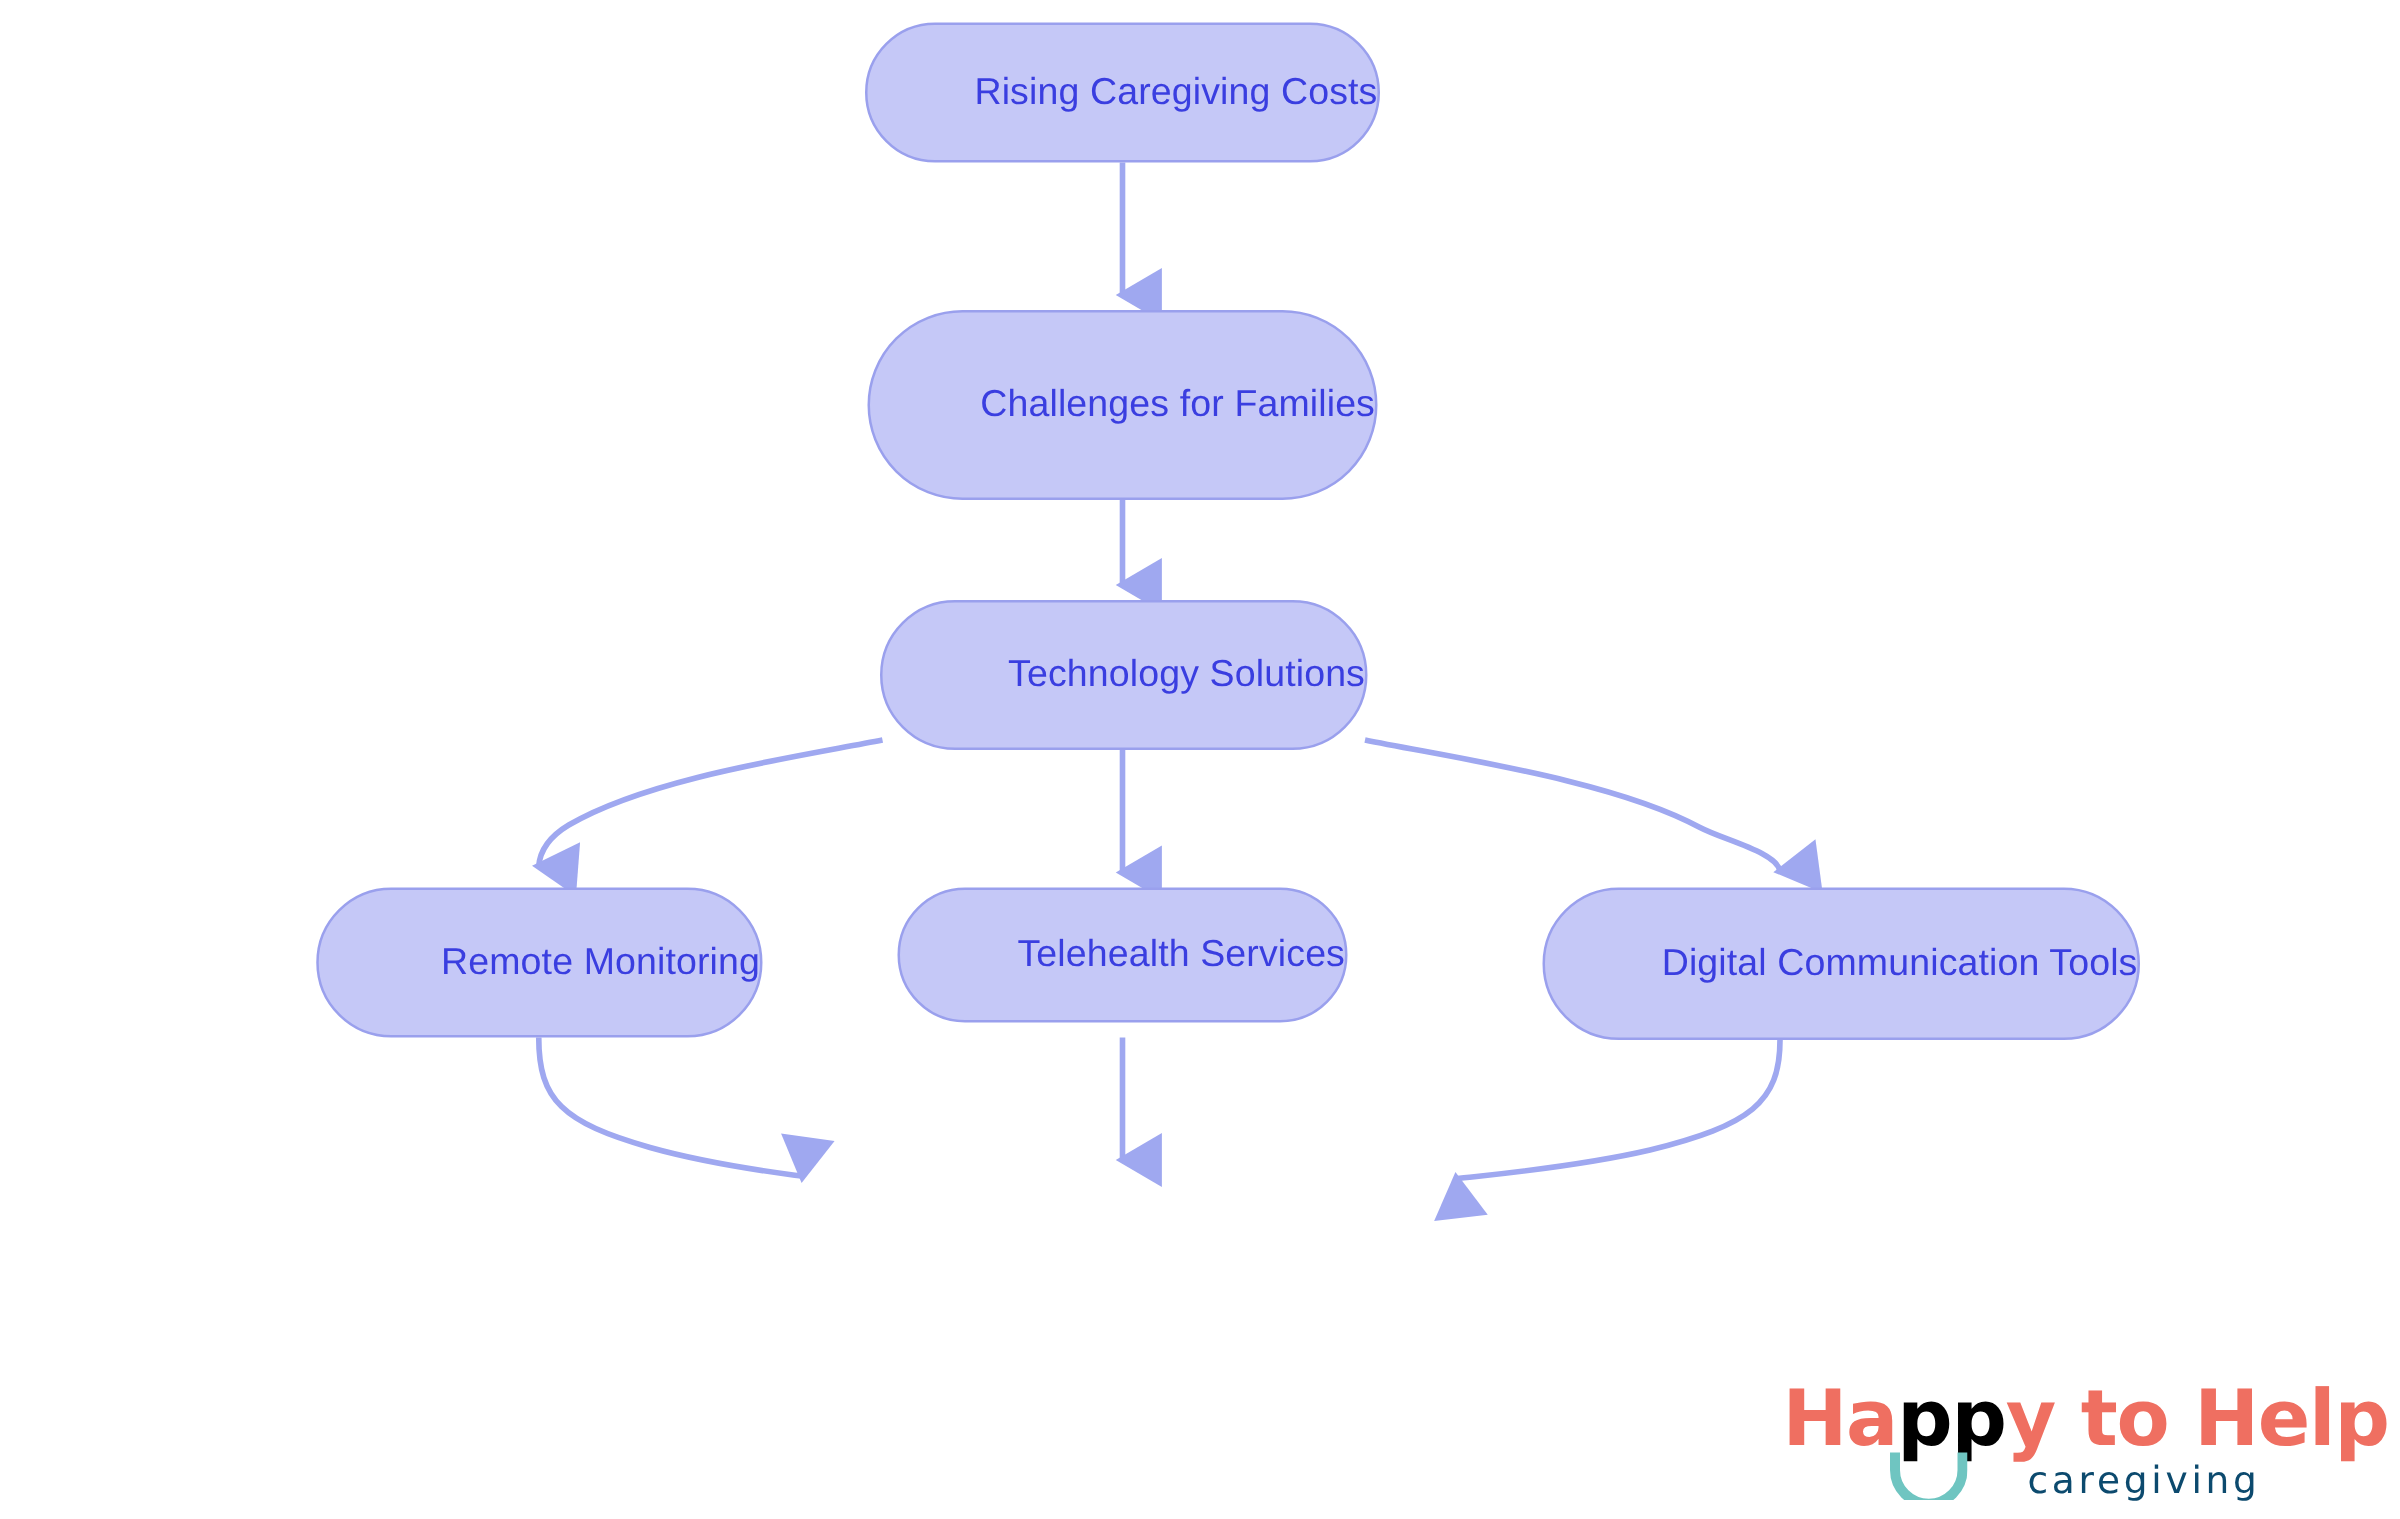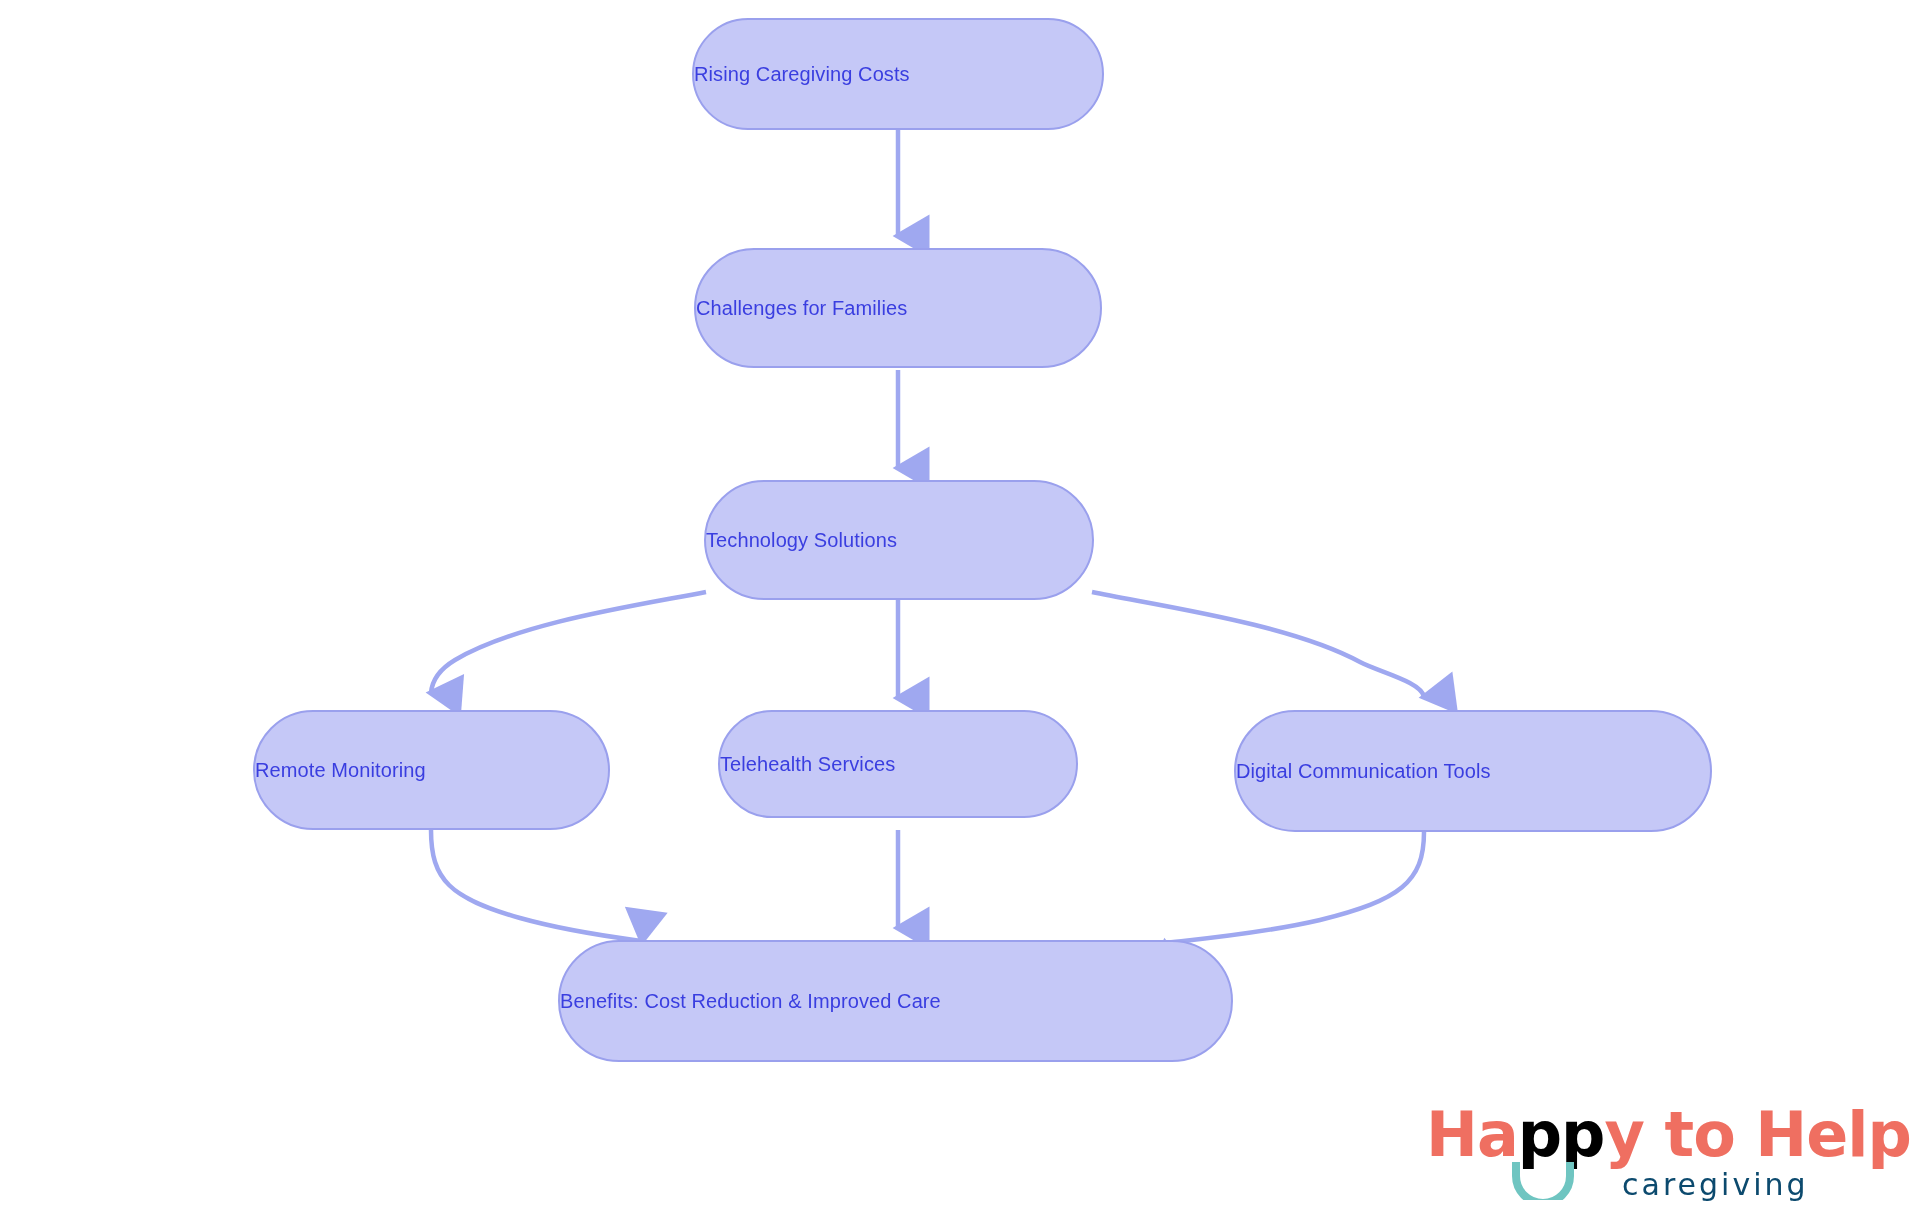--- a/index.html
+++ b/index.html
@@ -33,9 +33,9 @@
     border-radius: 999px;
     display: flex;
     align-items: center;
-    justify-content: flex-start;
+    justify-content: flex-end;
     color: #3a3ee0;
-    font-size: 20px;
+    font-size: 30px;
     font-family: "Liberation Sans", sans-serif;
     font-weight: 400;
     letter-spacing: 0.1px;

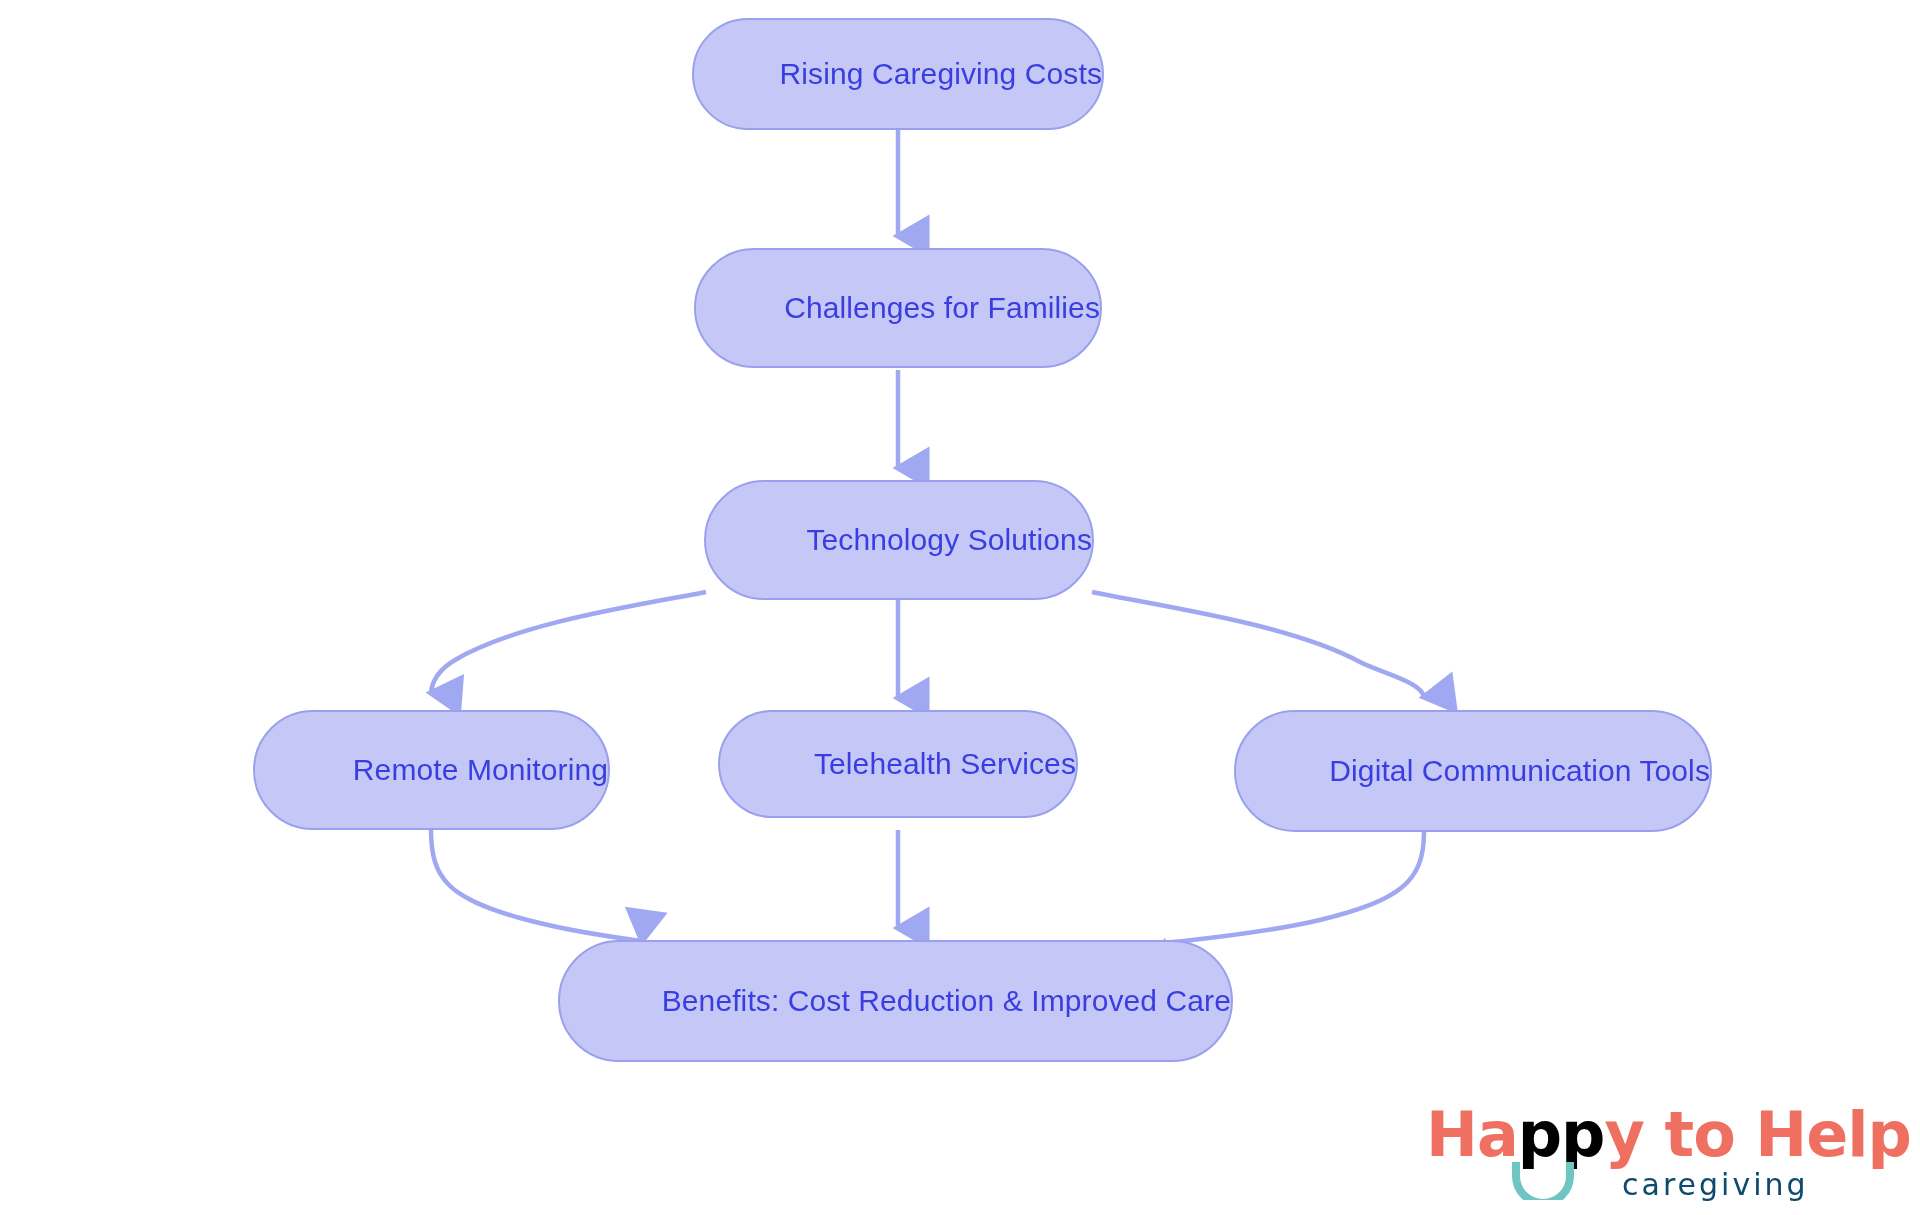--- a/index.html
+++ b/index.html
@@ -119,7 +119,7 @@
     <span class="node-label">Rising Caregiving Costs</span>
   </div>
 
-  <div class="node" style="left:694px; top:248px; width:408px; height:120px;">
+  <div class="node" style="left:694px; top:248px; width:408px; height:152px;">
     <span class="node-label">Challenges for Families</span>
   </div>
 

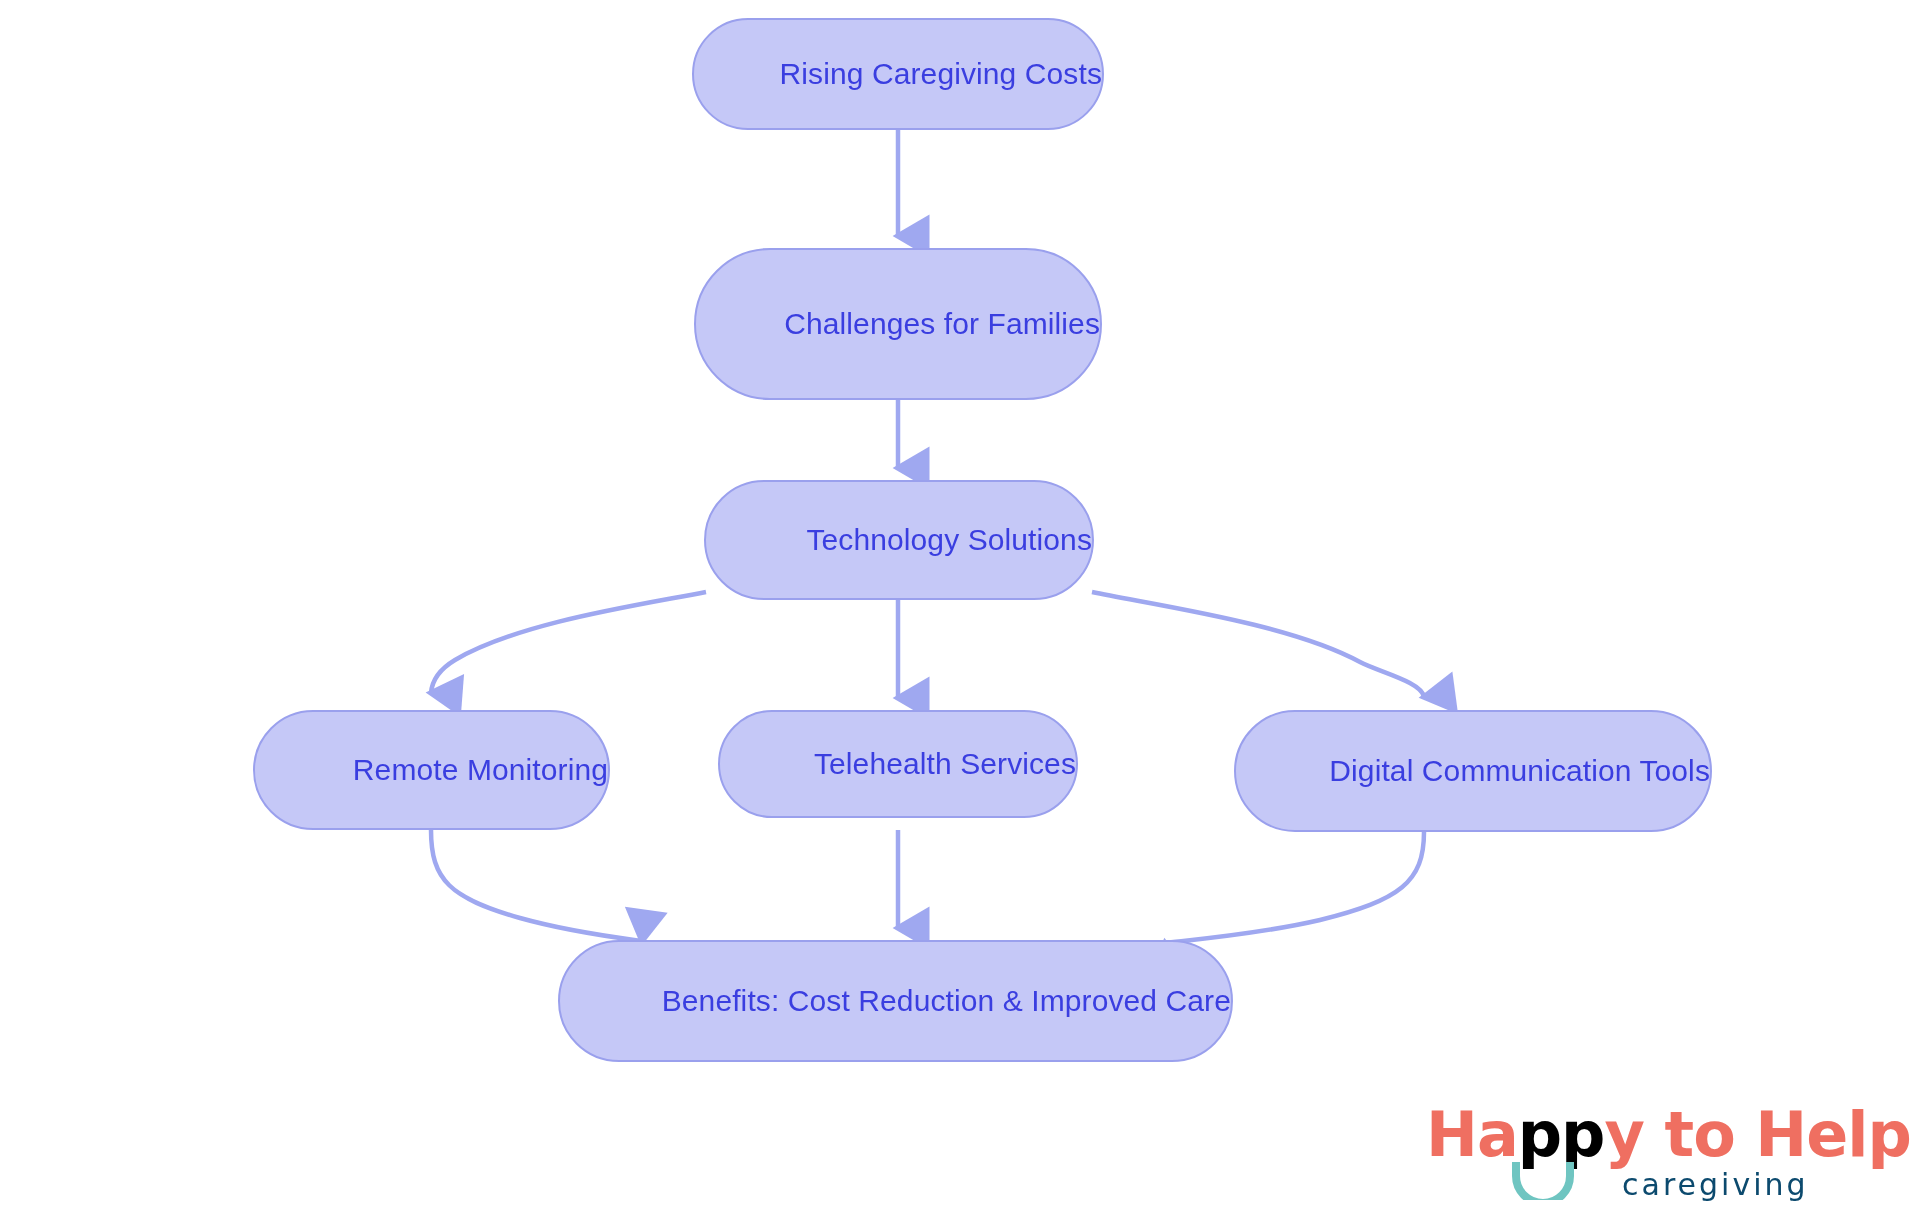--- a/index.html
+++ b/index.html
@@ -139,9 +139,6 @@
     <span class="node-label">Digital Communication Tools</span>
   </div>
 
-  <div class="node" style="left:558px; top:940px; width:675px; height:122px;">
-    <span class="node-label">Benefits: Cost Reduction &amp; Improved Care</span>
-  </div>
 
   <div id="logo">
     <div class="logo-wordmark"><span class="logo-coral">Ha</span><span class="logo-teal">pp</span><span class="logo-coral">y to Help</span></div>

